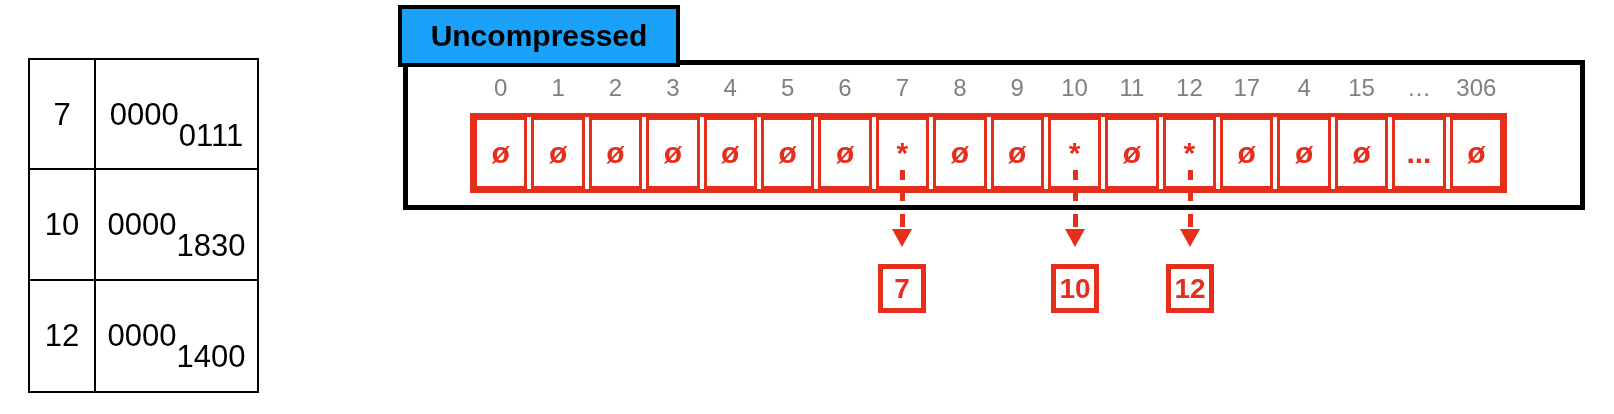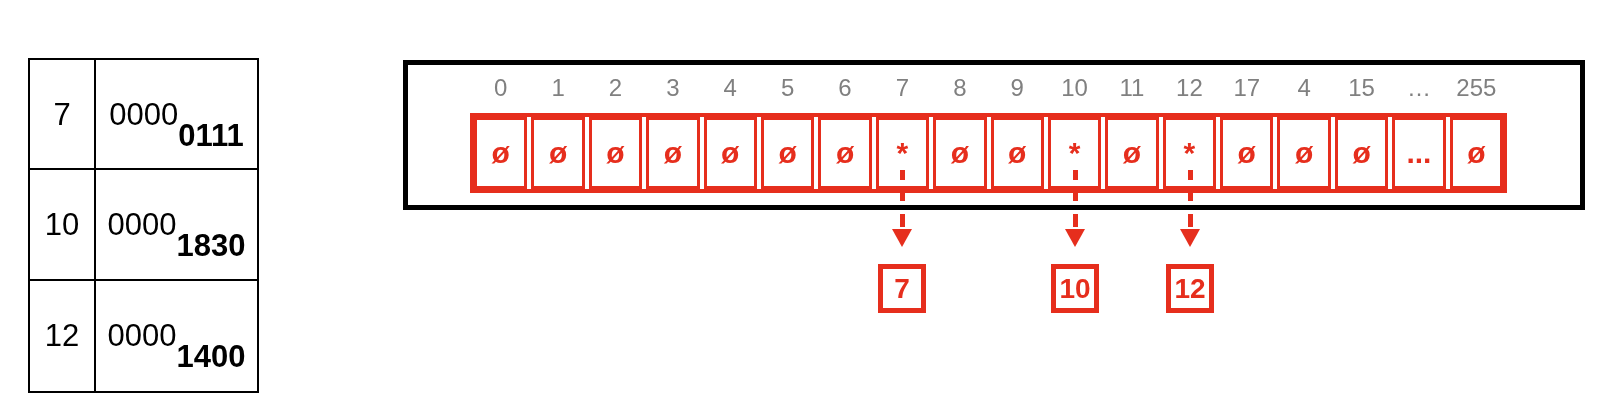--- a/index.html
+++ b/index.html
@@ -154,6 +154,9 @@
       </div>
   </div>
 
+  <div class="uncompressed-label">
+    <span>Uncompressed</span>
+  </div>
 
   <div class="bitmap-box"></div>
 

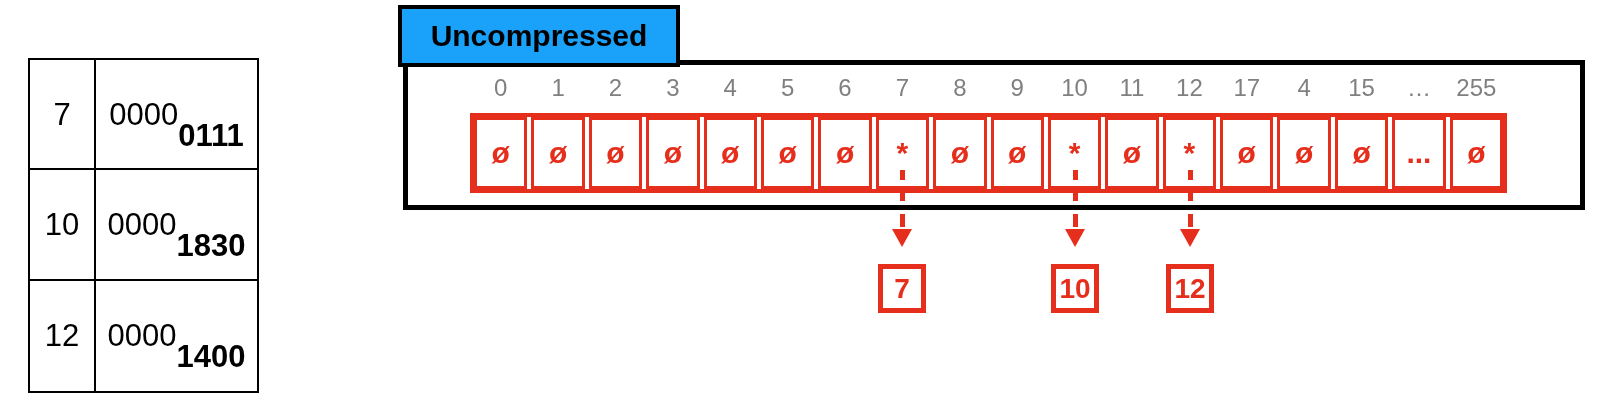--- a/index.html
+++ b/index.html
@@ -178,7 +178,7 @@
     <span class="idx">4</span>
     <span class="idx">15</span>
     <span class="idx">…</span>
-    <span class="idx">255</span>
+    <span class="idx">306</span>
   </div>
 
   <div class="cell-row">

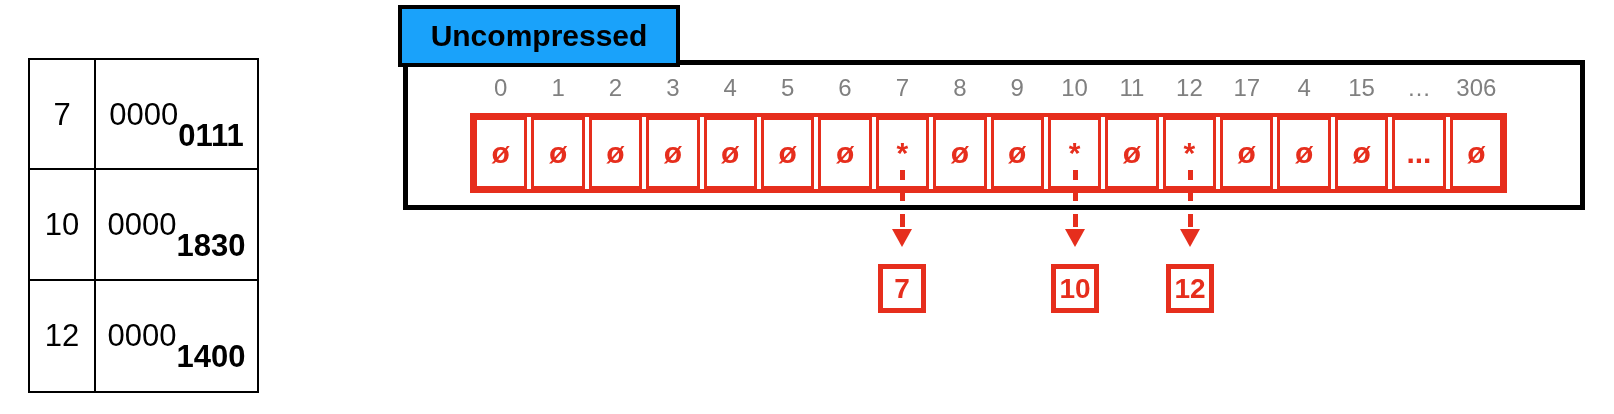--- a/index.html
+++ b/index.html
@@ -35,7 +35,7 @@
   }
   .lookup-table .c1 { border-right: 2px solid #000; }
   .lookup-table .rtop { border-bottom: 2px solid #000; }
-  .bits-bold { font-weight: bold; margin-top: 42px; }
+  .bits-bold { font-weight: normal; margin-top: 42px; }
 
   
   .uncompressed-label {

